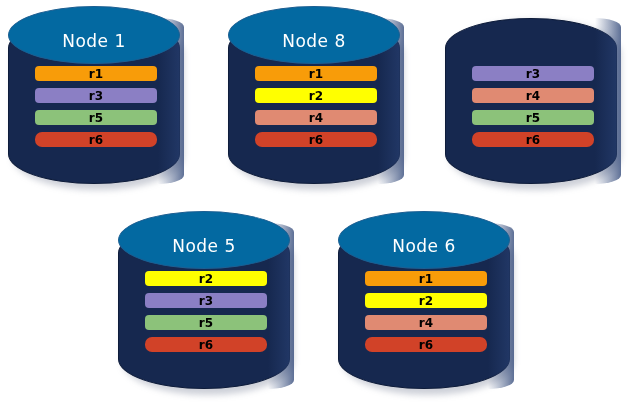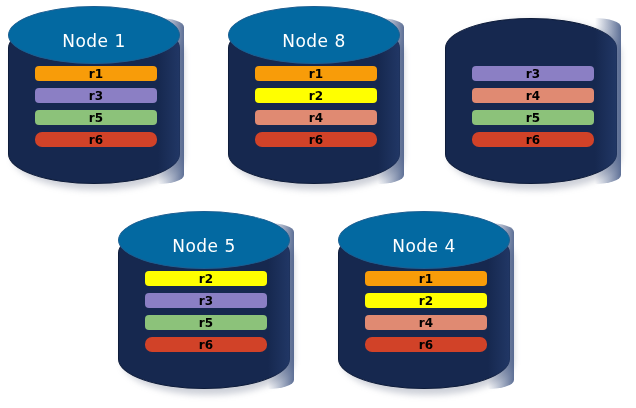--- a/index.html
+++ b/index.html
@@ -220,7 +220,7 @@
     <div class="node-body"></div>
     <div class="node-body-sheen"></div>
     <div class="node-top">
-      <span class="node-title">Node  4</span>
+      <span class="node-title">Node  6</span>
     </div>
     <div class="replica-list">
       <div class="replica" style="background: rgb(248, 156, 9);">

